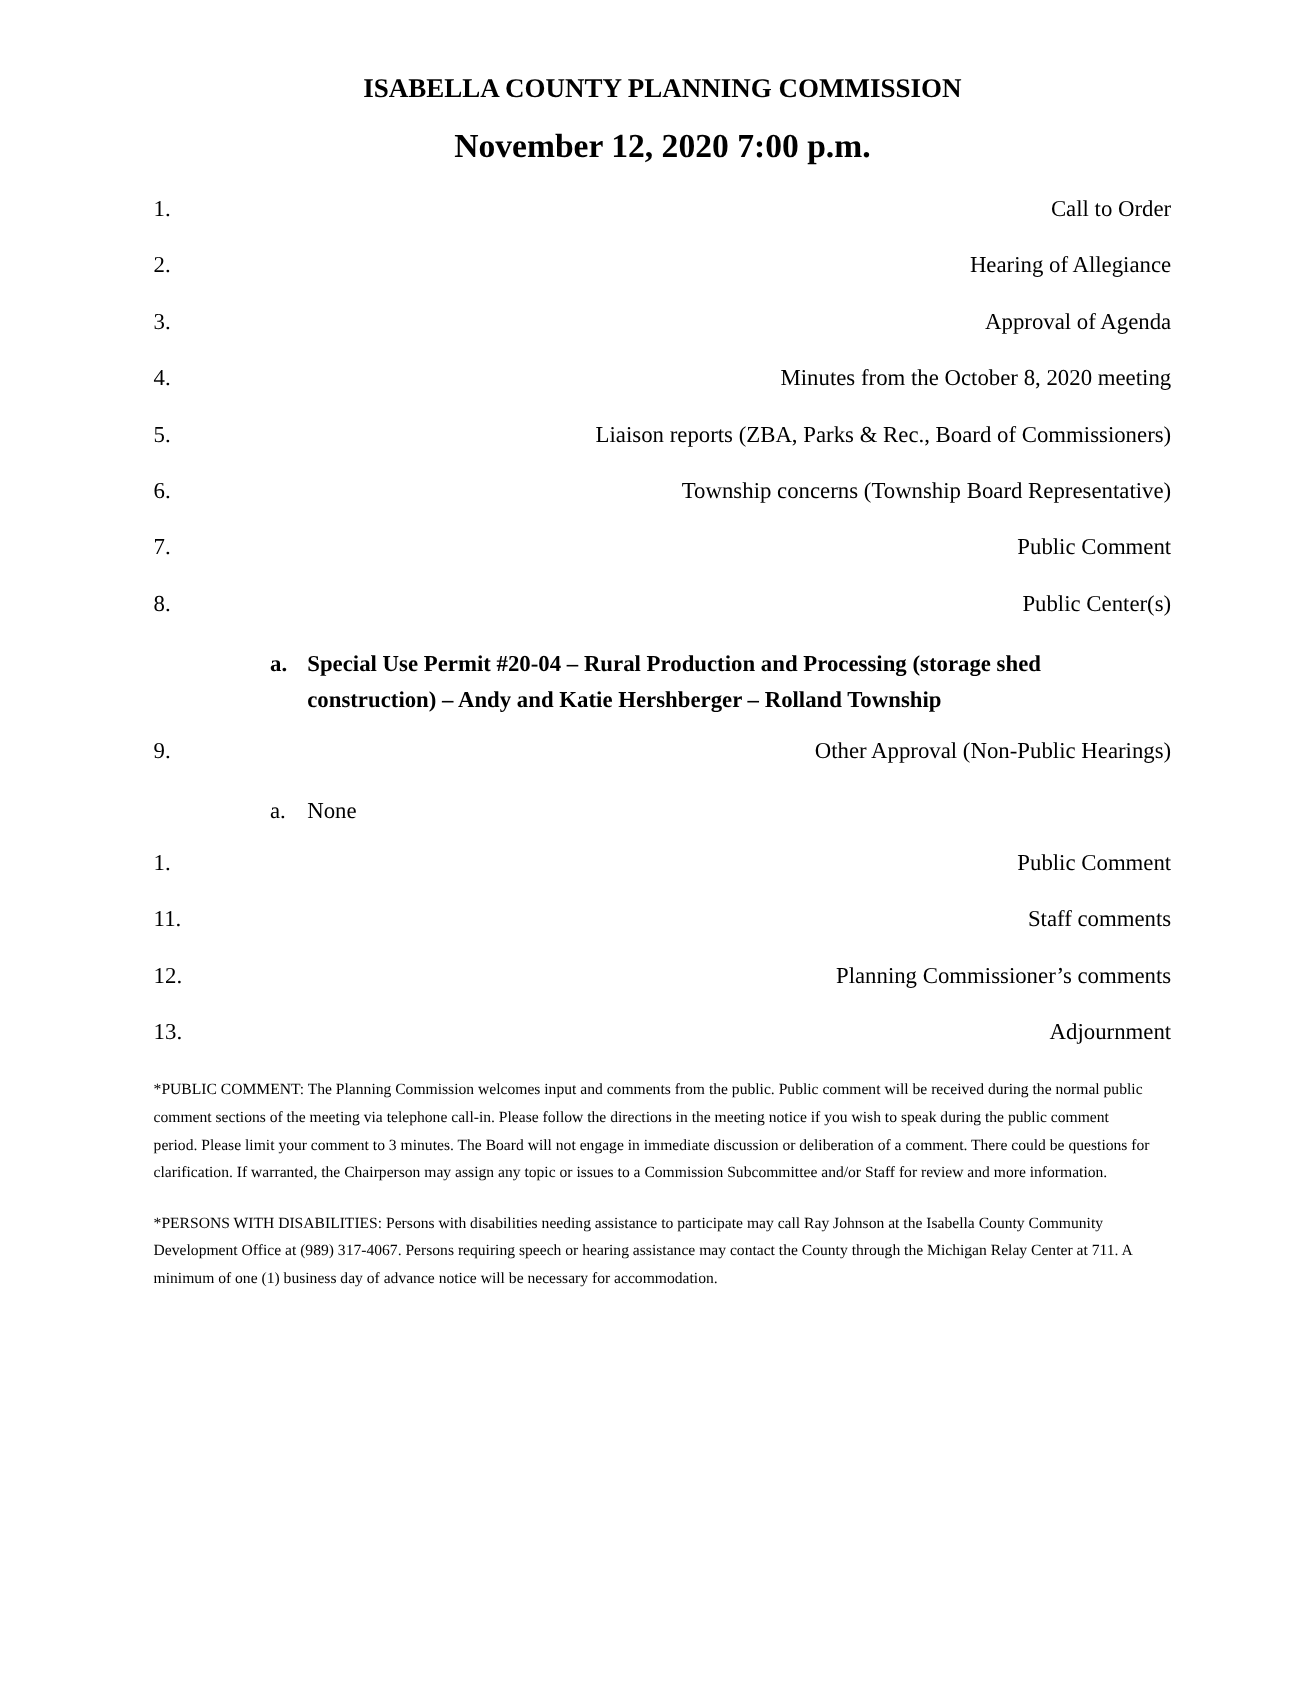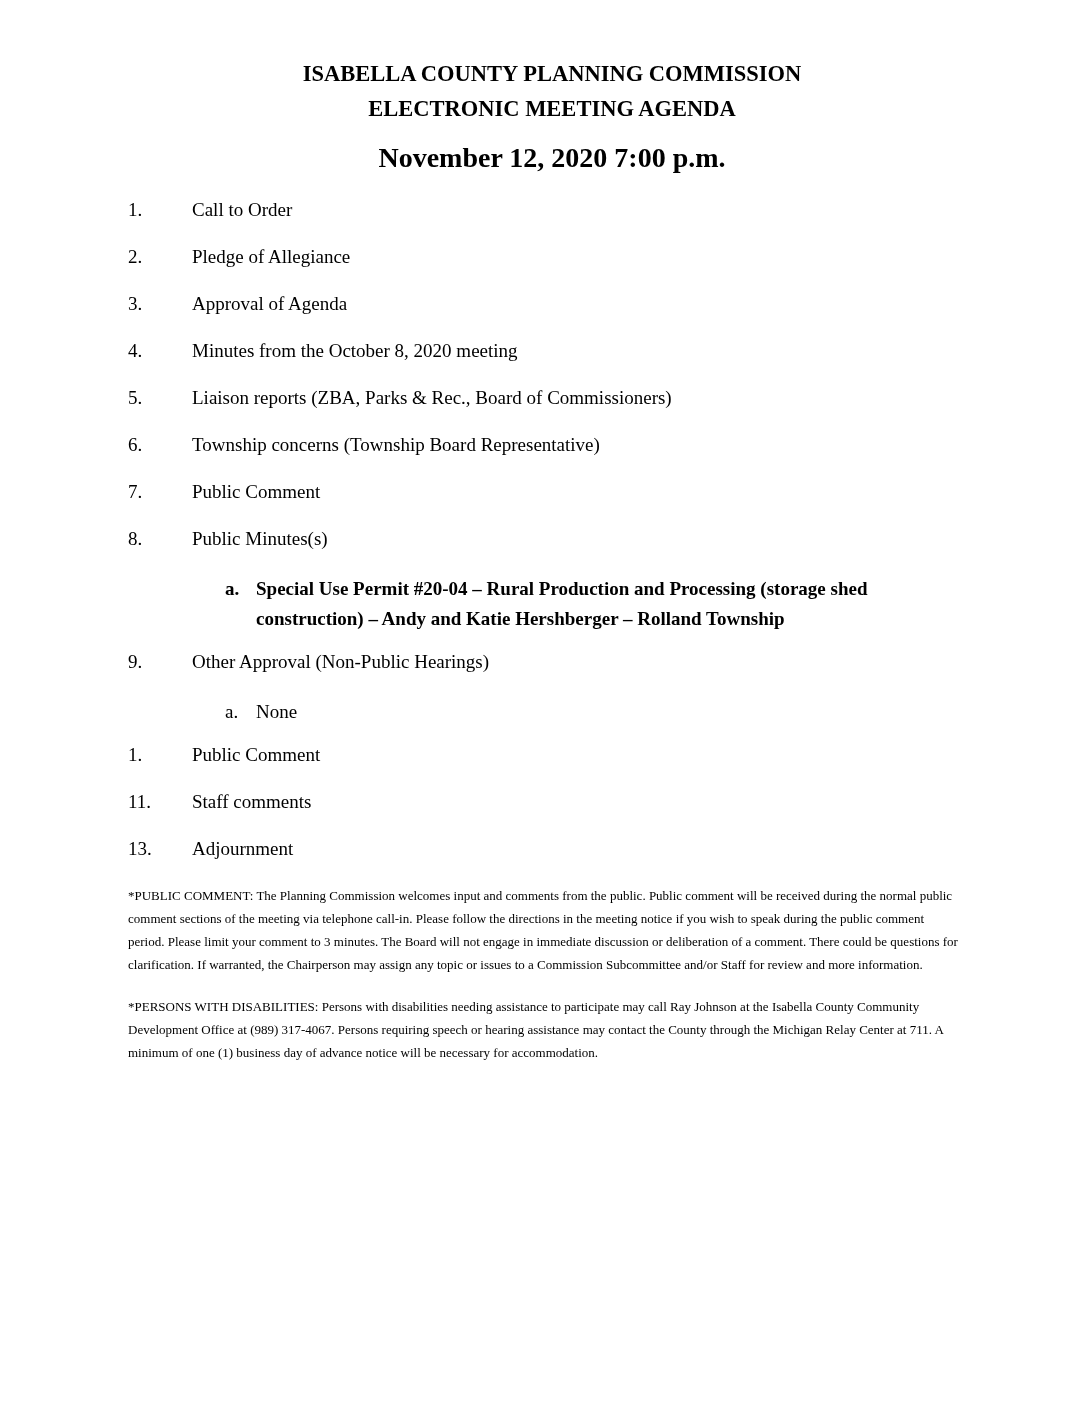--- a/index.html
+++ b/index.html
@@ -78,7 +78,6 @@
 
   <div class="title-block">
     <div>ISABELLA COUNTY PLANNING COMMISSION</div>
-    <div>ELECTRONIC MEETING AGENDA</div>
   </div>
 
   <div class="date-line">November 12, 2020 7:00 p.m.</div>

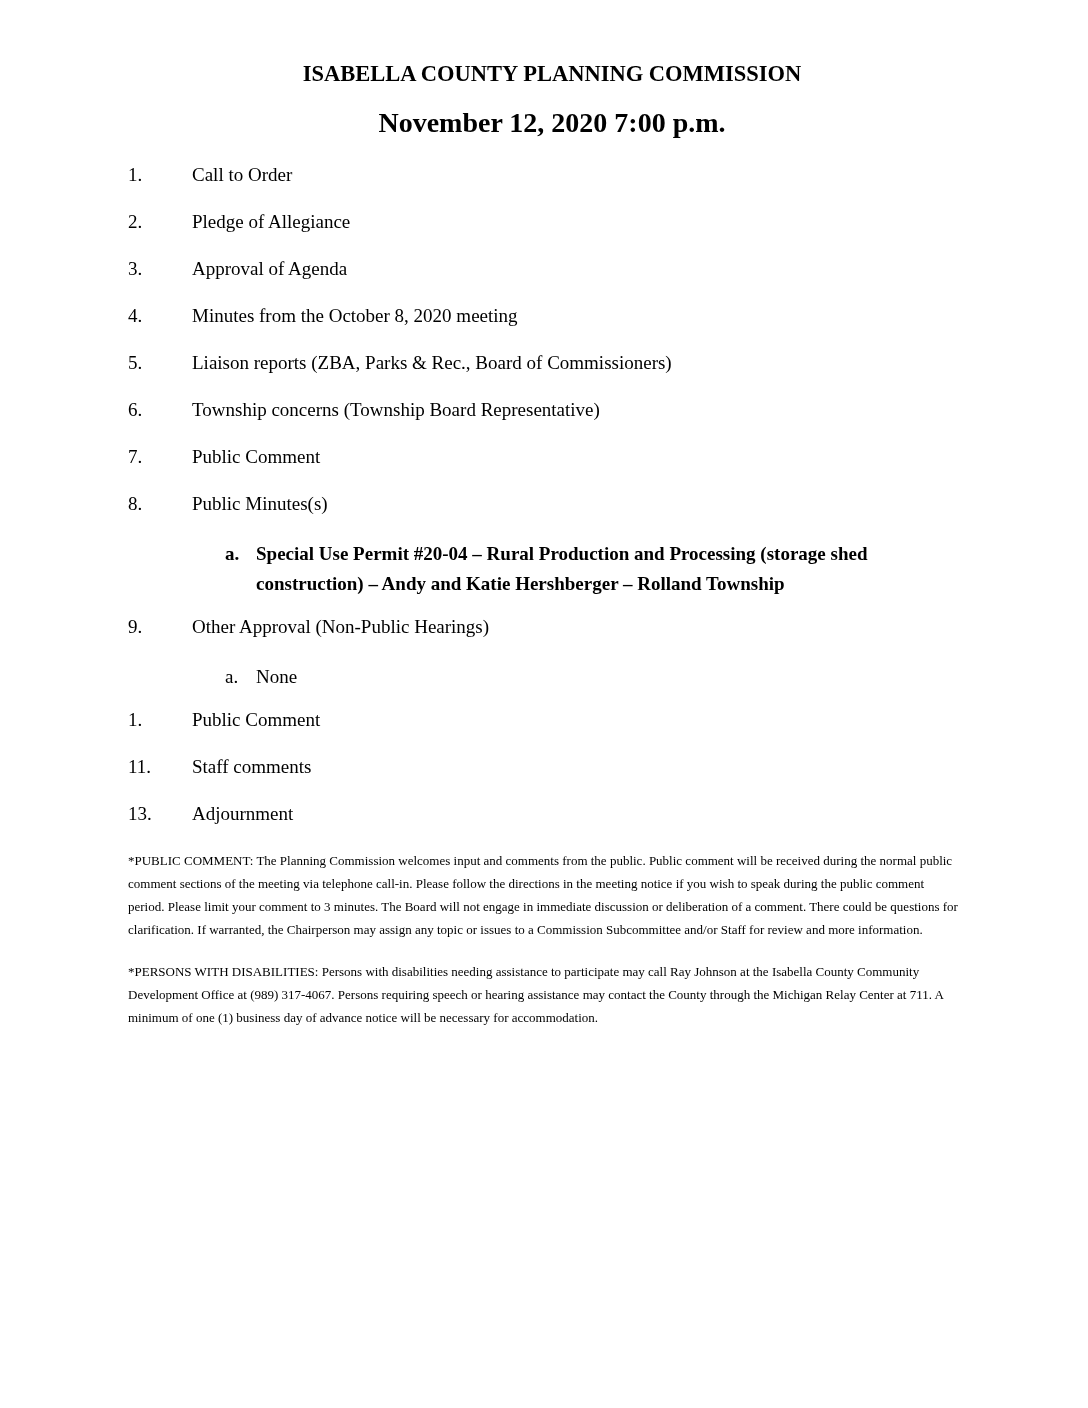--- a/index.html
+++ b/index.html
@@ -45,6 +45,7 @@
   }
   .item .txt {
     flex: 1;
+    text-align: right;
   }
   .subitem {
     display: flex;

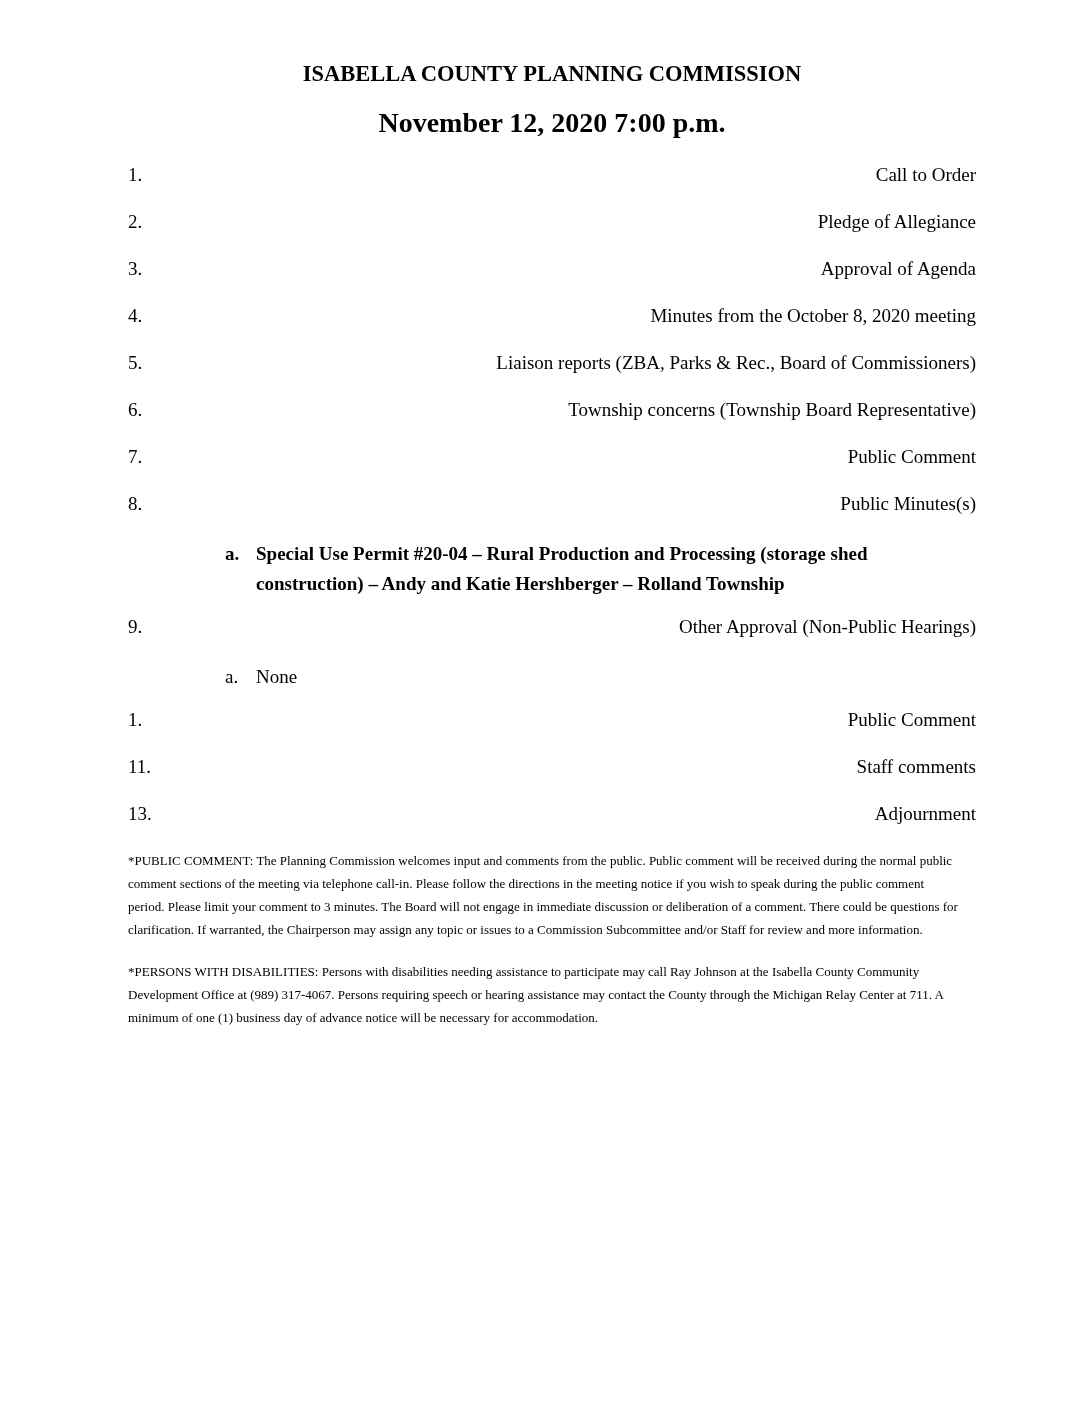--- a/index.html
+++ b/index.html
@@ -92,7 +92,7 @@
 
     <div class="item">
       <span class="num">2.</span>
-      <span class="txt">Pledge of Allegiance</span>
+      <span class="txt">Hearing of Allegiance</span>
     </div>
 
     <div class="item">

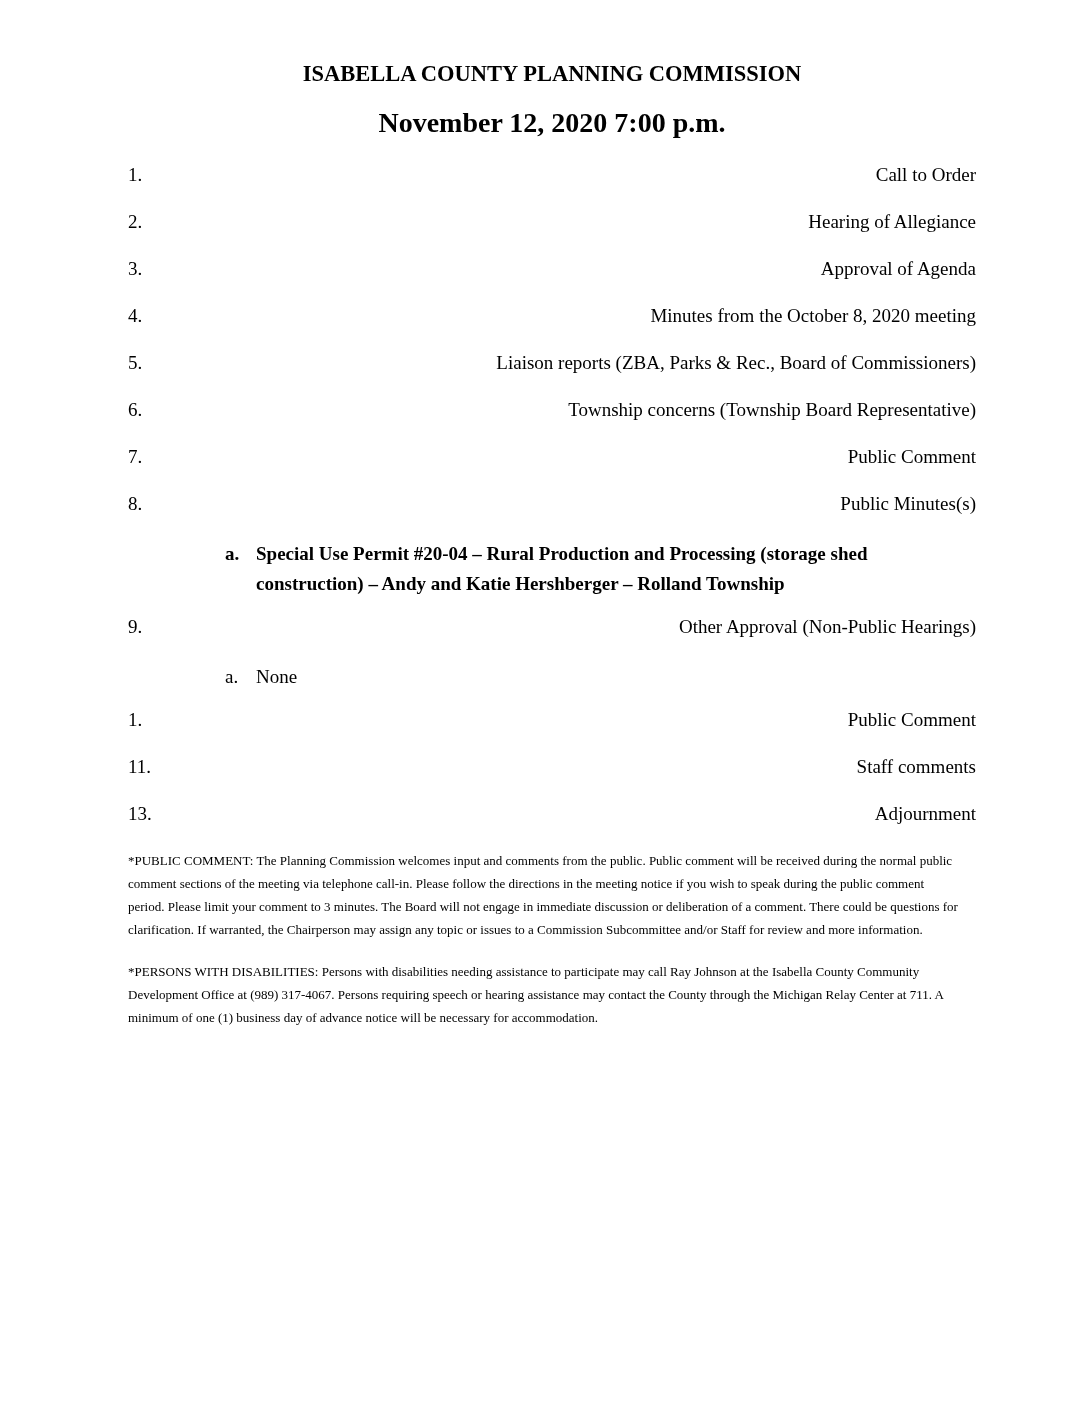--- a/index.html
+++ b/index.html
@@ -122,7 +122,7 @@
 
     <div class="item">
       <span class="num">8.</span>
-      <span class="txt">Public Minutes(s)</span>
+      <span class="txt">Public Center(s)</span>
     </div>
 
     <div class="subitem">

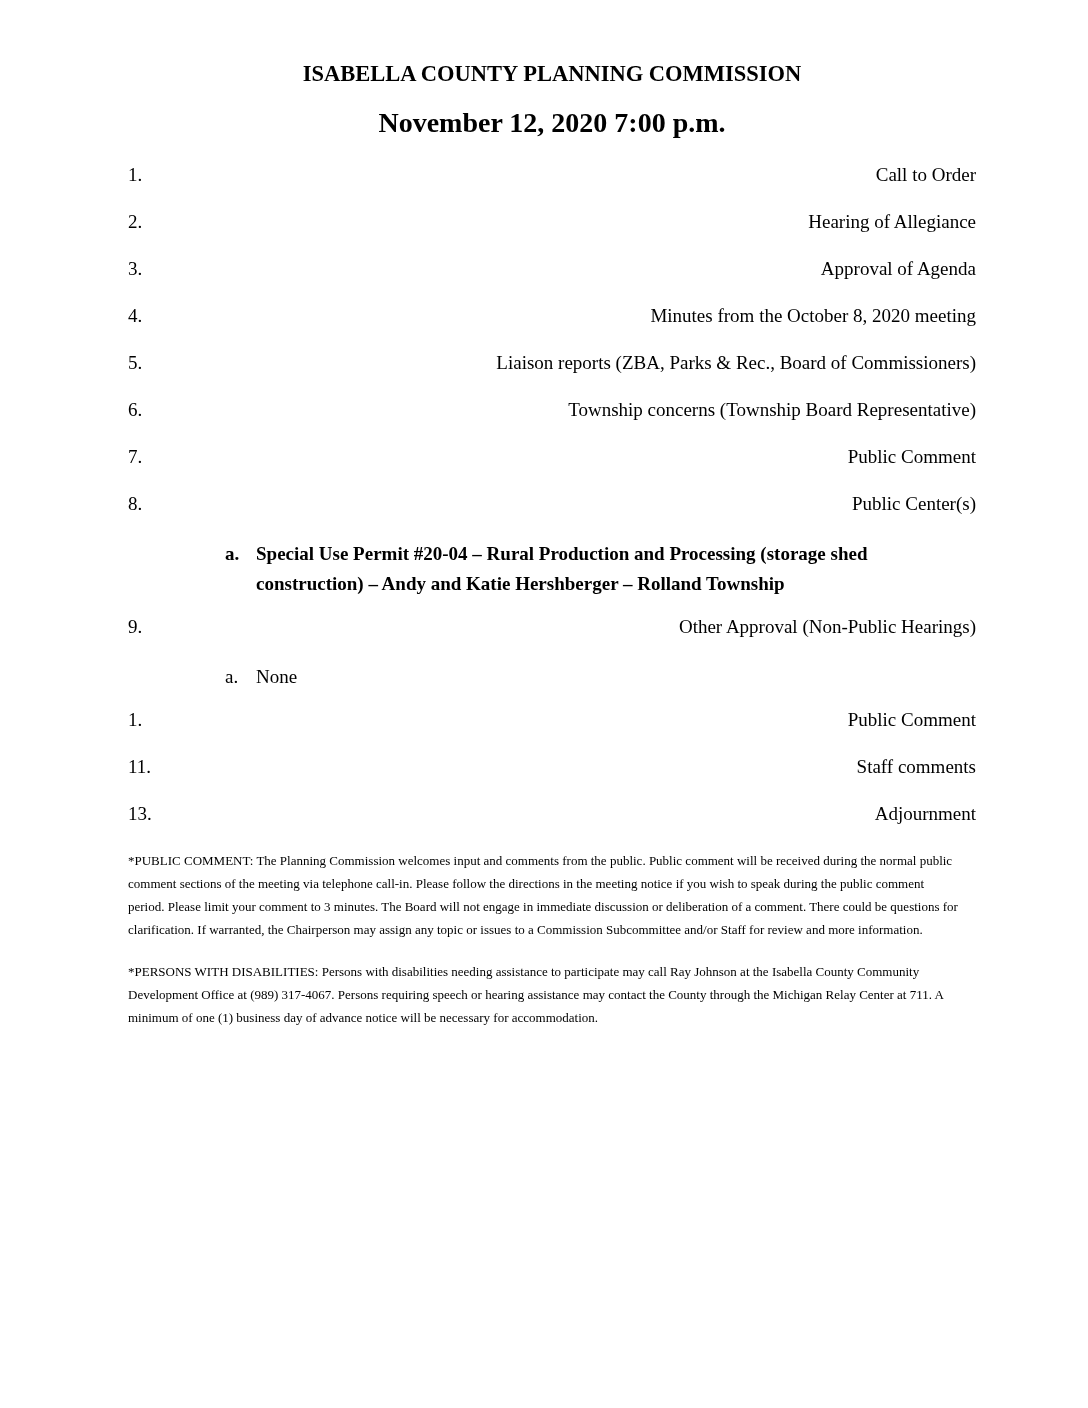--- a/index.html
+++ b/index.html
@@ -150,6 +150,10 @@
       <span class="txt">Staff comments</span>
     </div>
 
+    <div class="item">
+      <span class="num">12.</span>
+      <span class="txt">Planning Commissioner’s comments</span>
+    </div>
 
     <div class="item">
       <span class="num">13.</span>

